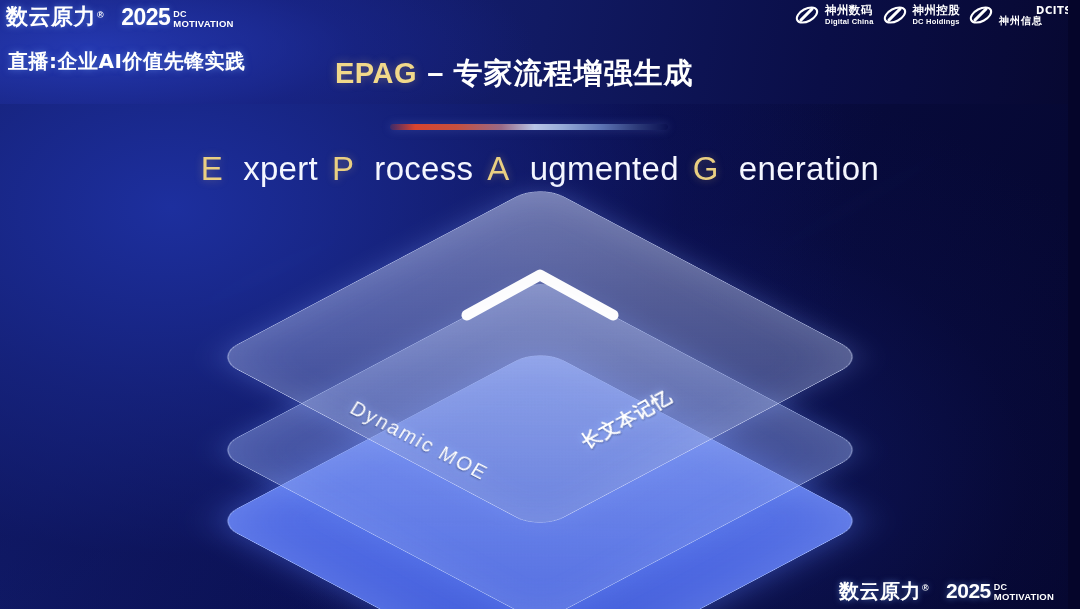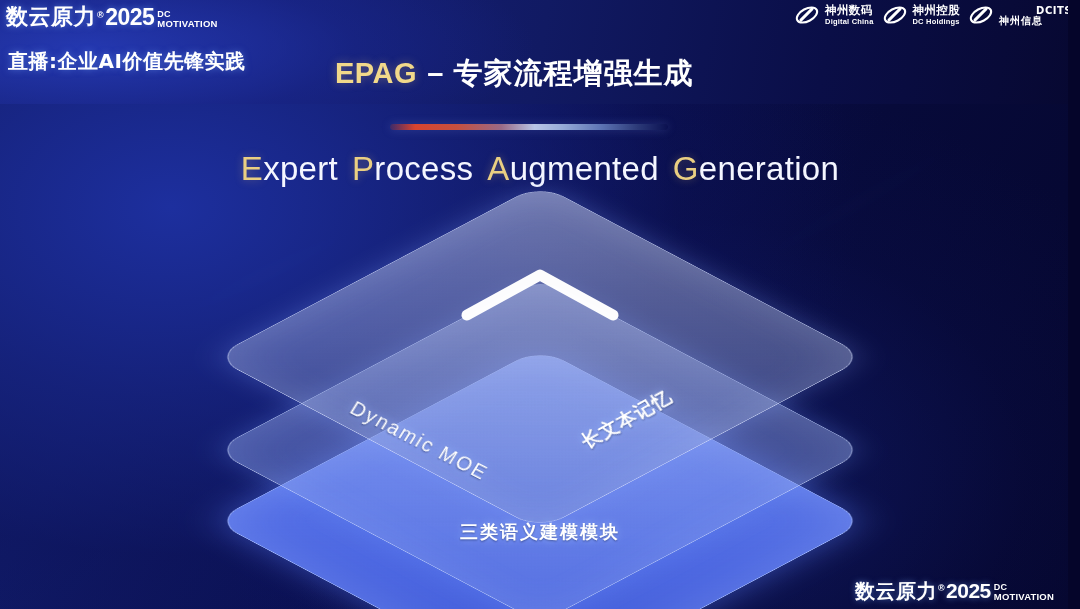--- a/index.html
+++ b/index.html
@@ -57,7 +57,7 @@
   }
   .lw-cn { font-size: 22px; line-height: 22px; font-family: "DejaVu Sans", sans-serif; }
   .lw-reg { font-size: 9px; line-height: 9px; vertical-align: super; margin: 0 1px 8px 1px; }
-  .lw-year { font-size: 23px; line-height: 22px; letter-spacing: -0.5px; font-weight: 700; }
+  .lw-year { font-size: 23px; line-height: 22px; letter-spacing: -0.5px; font-weight: 700; margin-left: 16px; }
   .lw-sub {
     display: inline-block;
     margin-left: 3px;

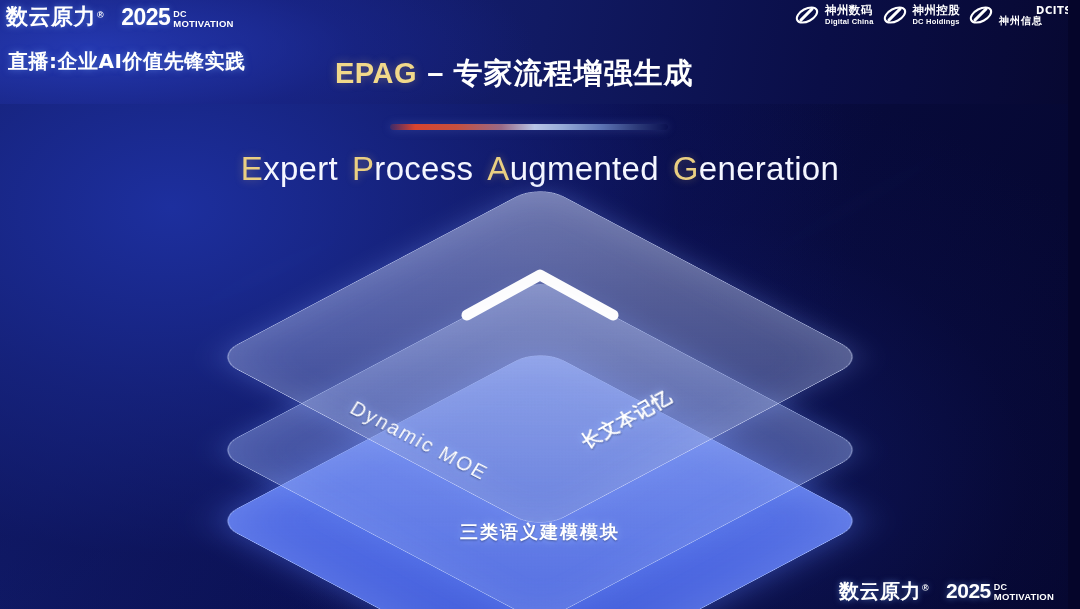--- a/index.html
+++ b/index.html
@@ -156,7 +156,7 @@
     font-family: "Liberation Sans", sans-serif;
   }
   #subtitle .cap { color: #eacf82; text-shadow: 0 0 9px rgba(230,195,115,0.35); }
-  #subtitle .rest { color: #f4f6ff; }
+  #subtitle .rest { color: #f4f6ff; margin-left: 20px; }
   #subtitle .word { margin-right: 14px; }
   #subtitle .word:last-child { margin-right: 0; }
 

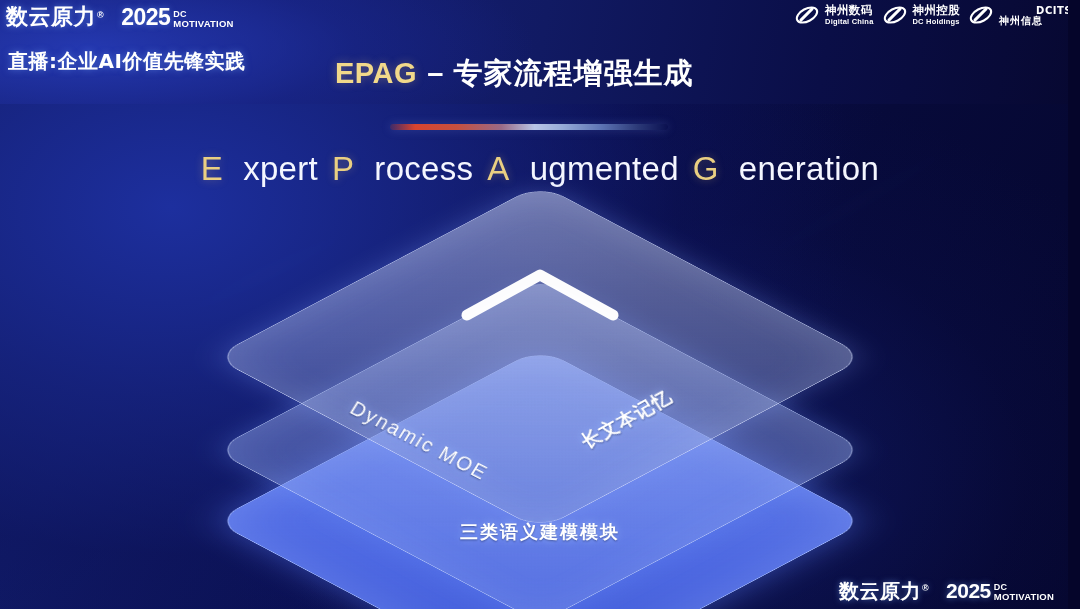--- a/index.html
+++ b/index.html
@@ -383,7 +383,6 @@
 
     <div class="plate-label" id="label-moe">Dynamic MOE</div>
     <div class="plate-label" id="label-mem">长文本记忆</div>
-    <div class="plate-label" id="label-bot">三类语义建模模块</div>
 
   </div>
 

